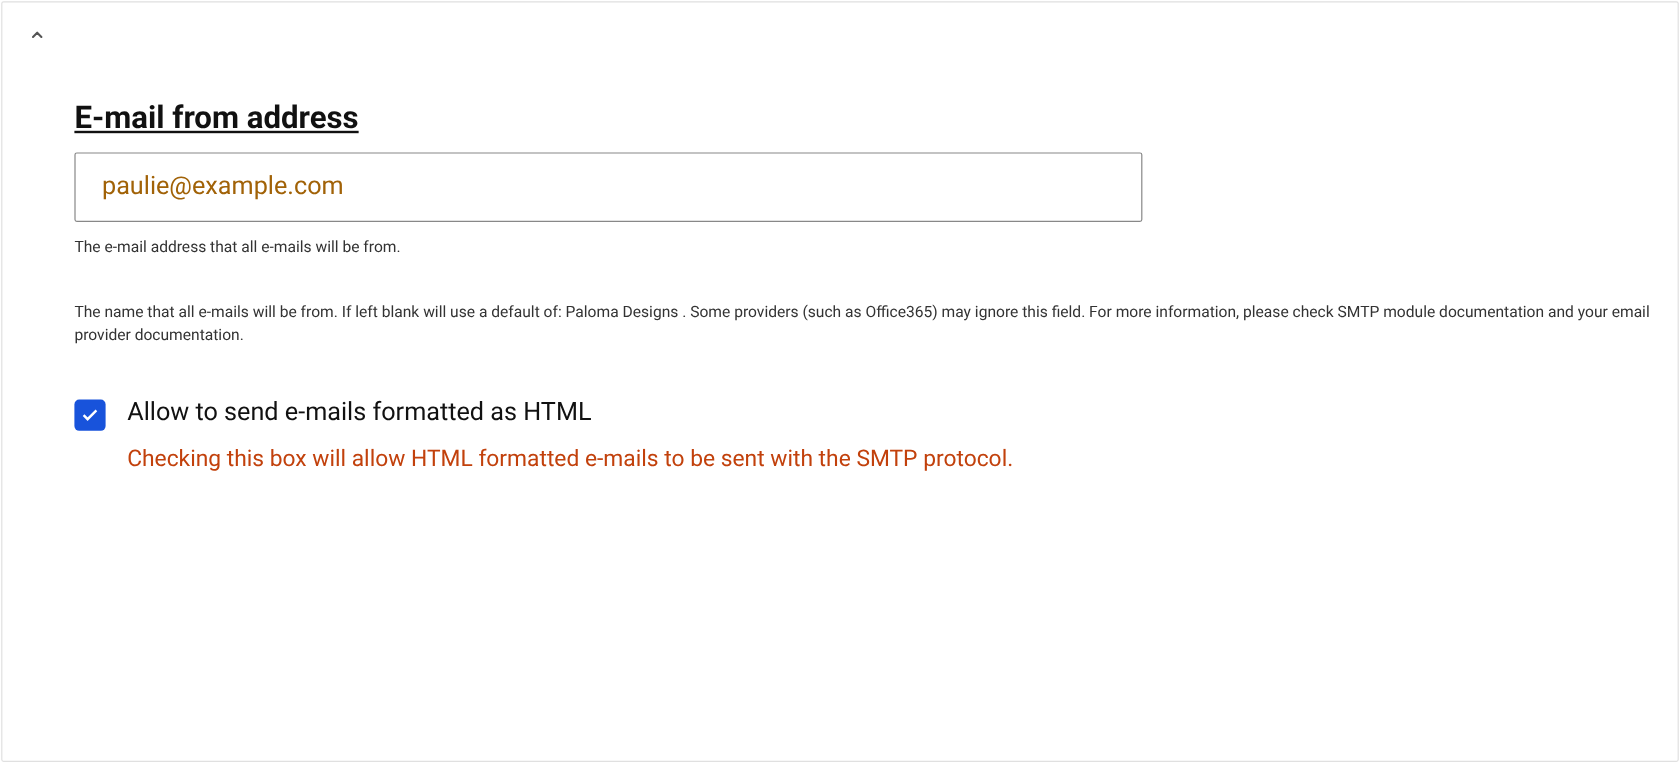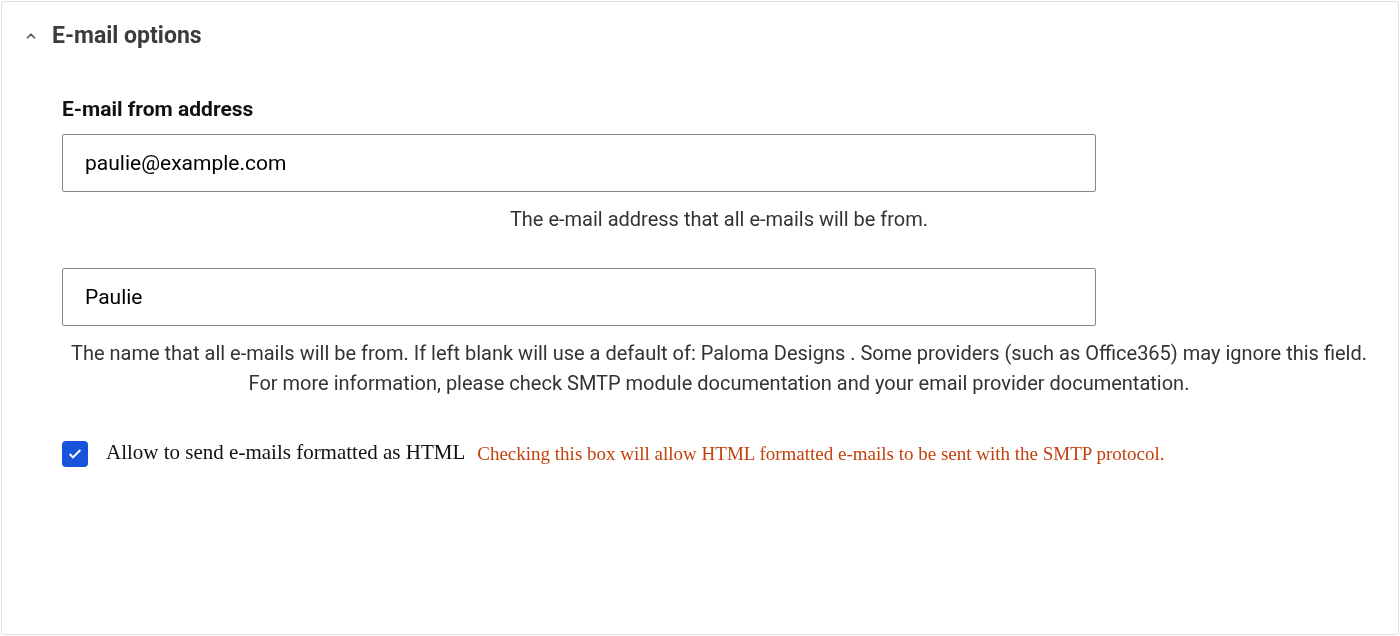--- a/index.html
+++ b/index.html
@@ -130,7 +130,6 @@
         <polyline points="18 15 12 9 6 15"></polyline>
       </svg>
     </span>
-    <span class="section-title">E-mail options</span>
   </div>
 
   <div class="fields">

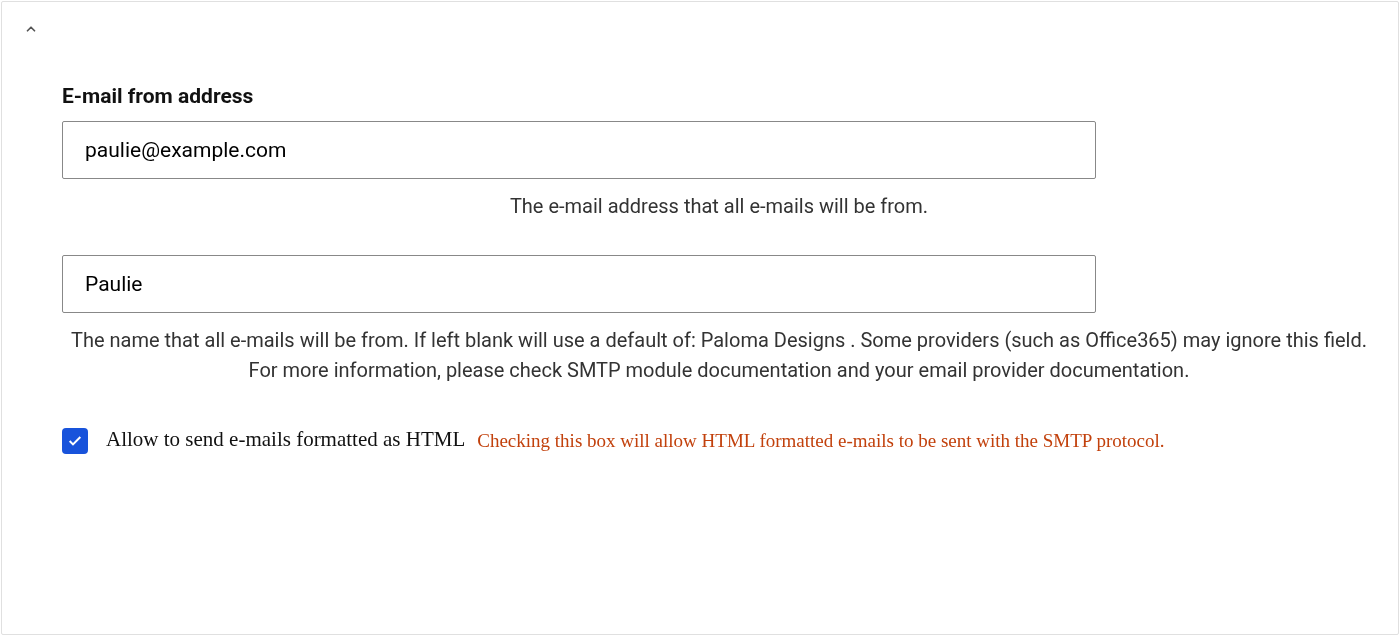--- a/index.html
+++ b/index.html
@@ -52,11 +52,12 @@
       margin-bottom: 34px;
     }
     .field-label {
-      font-size: 21px;
+      font-size: 26px;
       font-weight: 700;
       color: #111;
       display: block;
       margin-bottom: 13px;
+      text-decoration: underline;
     }
     .text-input {
       width: 1034px;

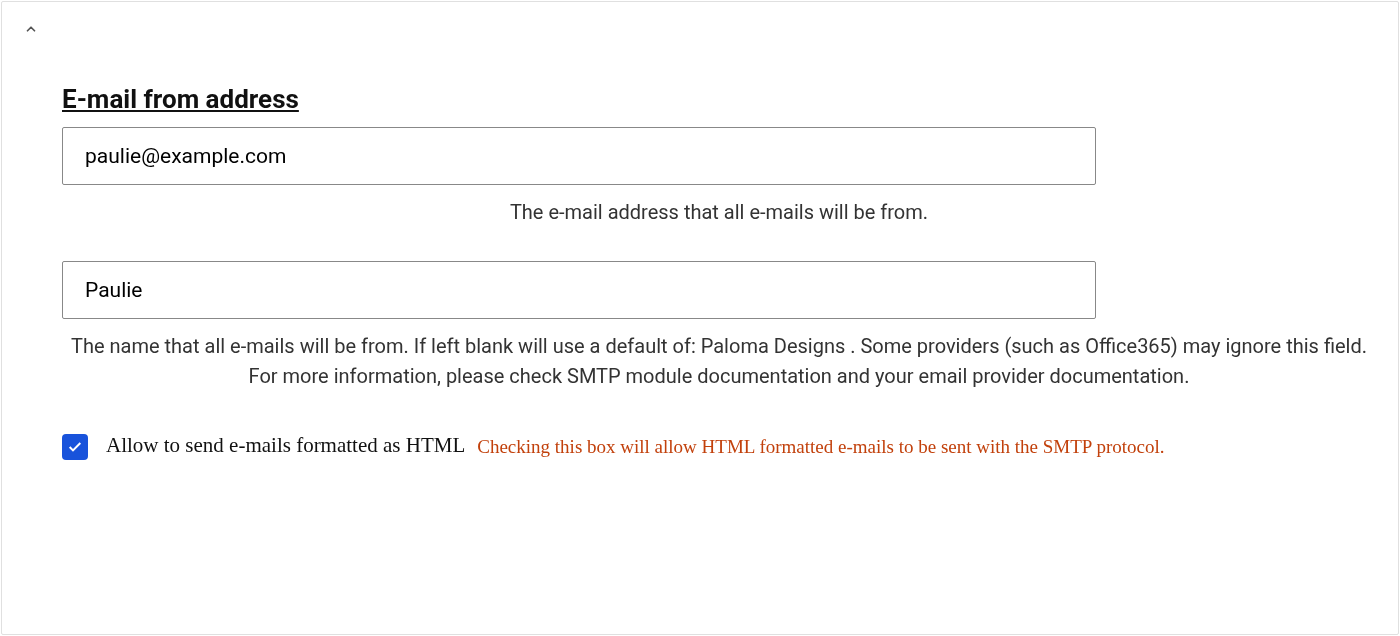--- a/index.html
+++ b/index.html
@@ -60,13 +60,13 @@
       text-decoration: underline;
     }
     .text-input {
-      width: 1034px;
+      width: 890px;
       height: 58px;
       border: 1px solid #888;
       border-radius: 2px;
       padding: 0 22px;
       font-size: 21px;
-      color: #000000;
+      color: #a16207;
       font-family: inherit;
       background: #fff;
     }

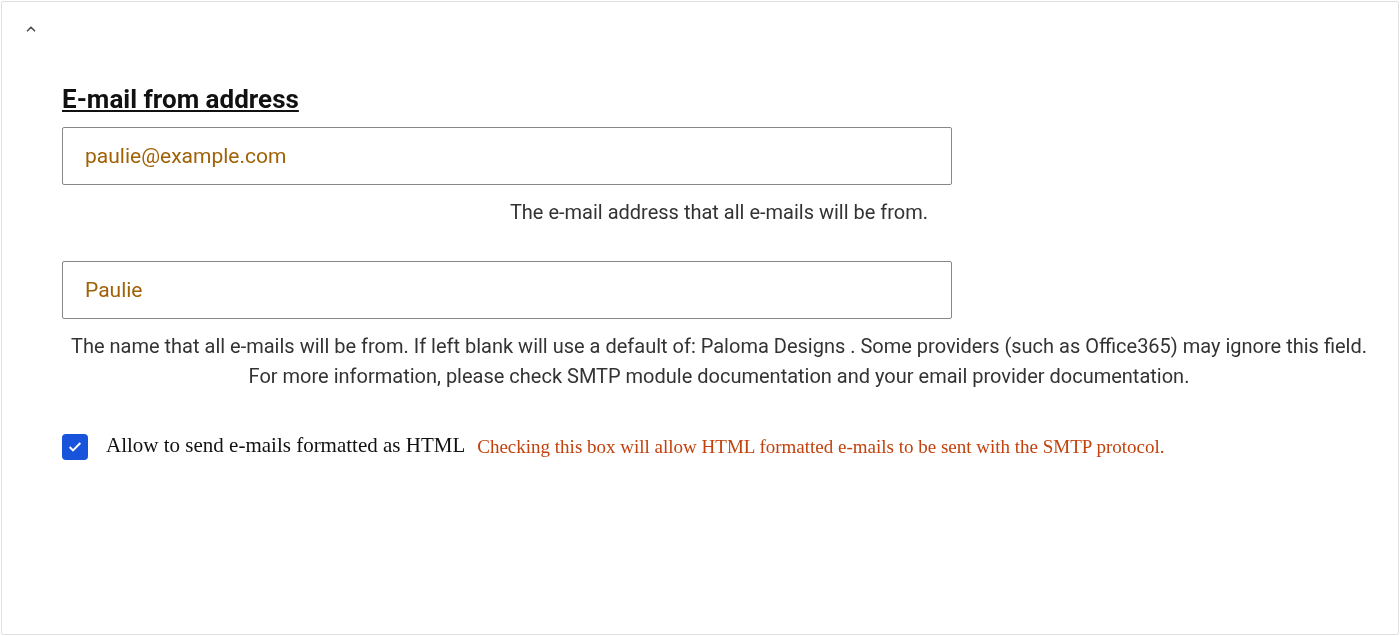--- a/index.html
+++ b/index.html
@@ -71,12 +71,11 @@
       background: #fff;
     }
     .help-text {
-      font-size: 20px;
+      font-size: 13px;
       color: #333;
       margin-top: 12px;
       line-height: 1.5;
       max-width: 1320px;
-      text-align: center;
     }
     .checkbox-row {
       display: flex;

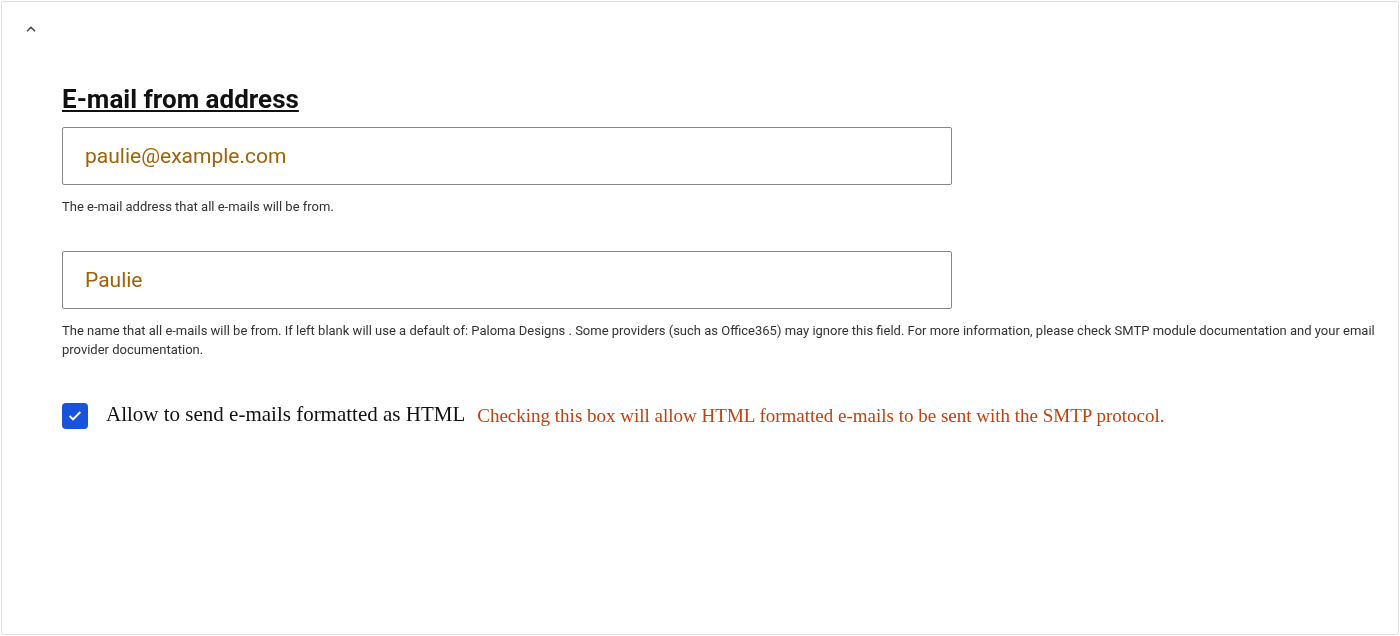--- a/index.html
+++ b/index.html
@@ -141,7 +141,6 @@
     </div>
 
     <div class="field-group">
-      <input type="text" class="text-input" value="Paulie" style="">
       <div class="help-text">The name that all e-mails will be from. If left blank will use a default of: Paloma Designs . Some providers (such as Office365) may ignore this field. For more information, please check SMTP module documentation and your email provider documentation.</div>
     </div>
 

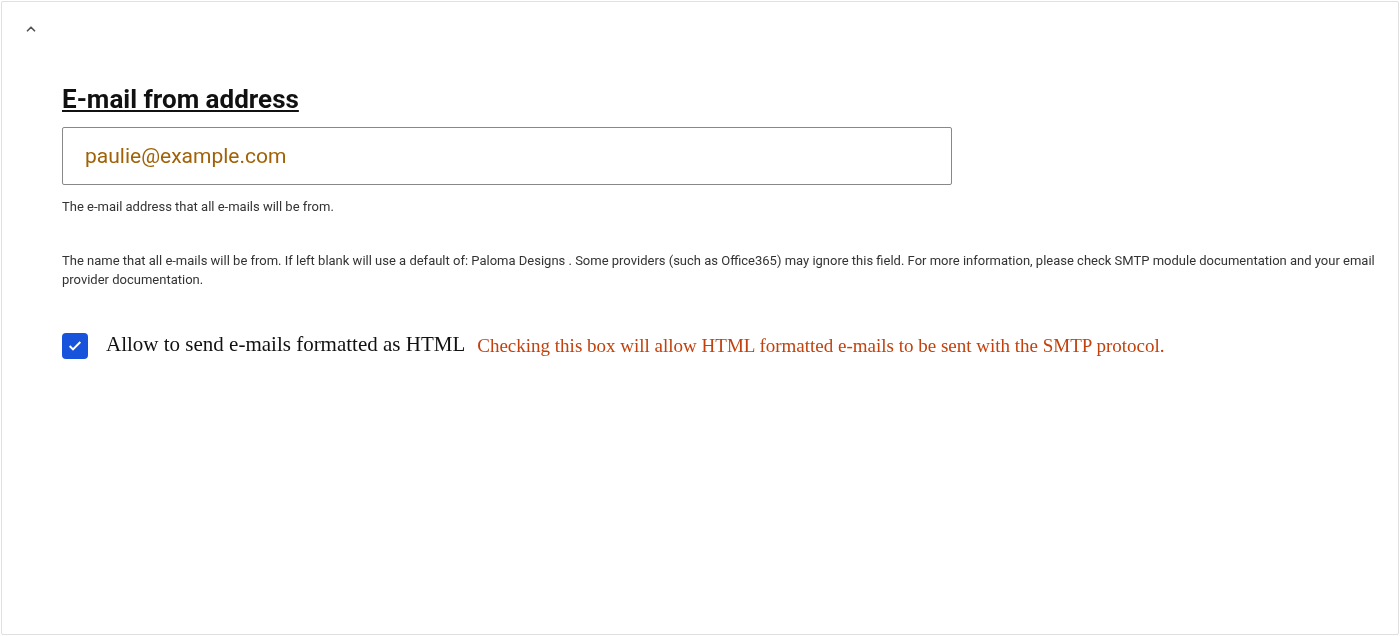--- a/index.html
+++ b/index.html
@@ -104,8 +104,8 @@
     }
     .checkbox-content {
       display: flex;
+      flex-direction: column;
       gap: 12px;
-      font-family: Liberation Serif, serif;
     }
     .checkbox-label {
       font-size: 21px;

